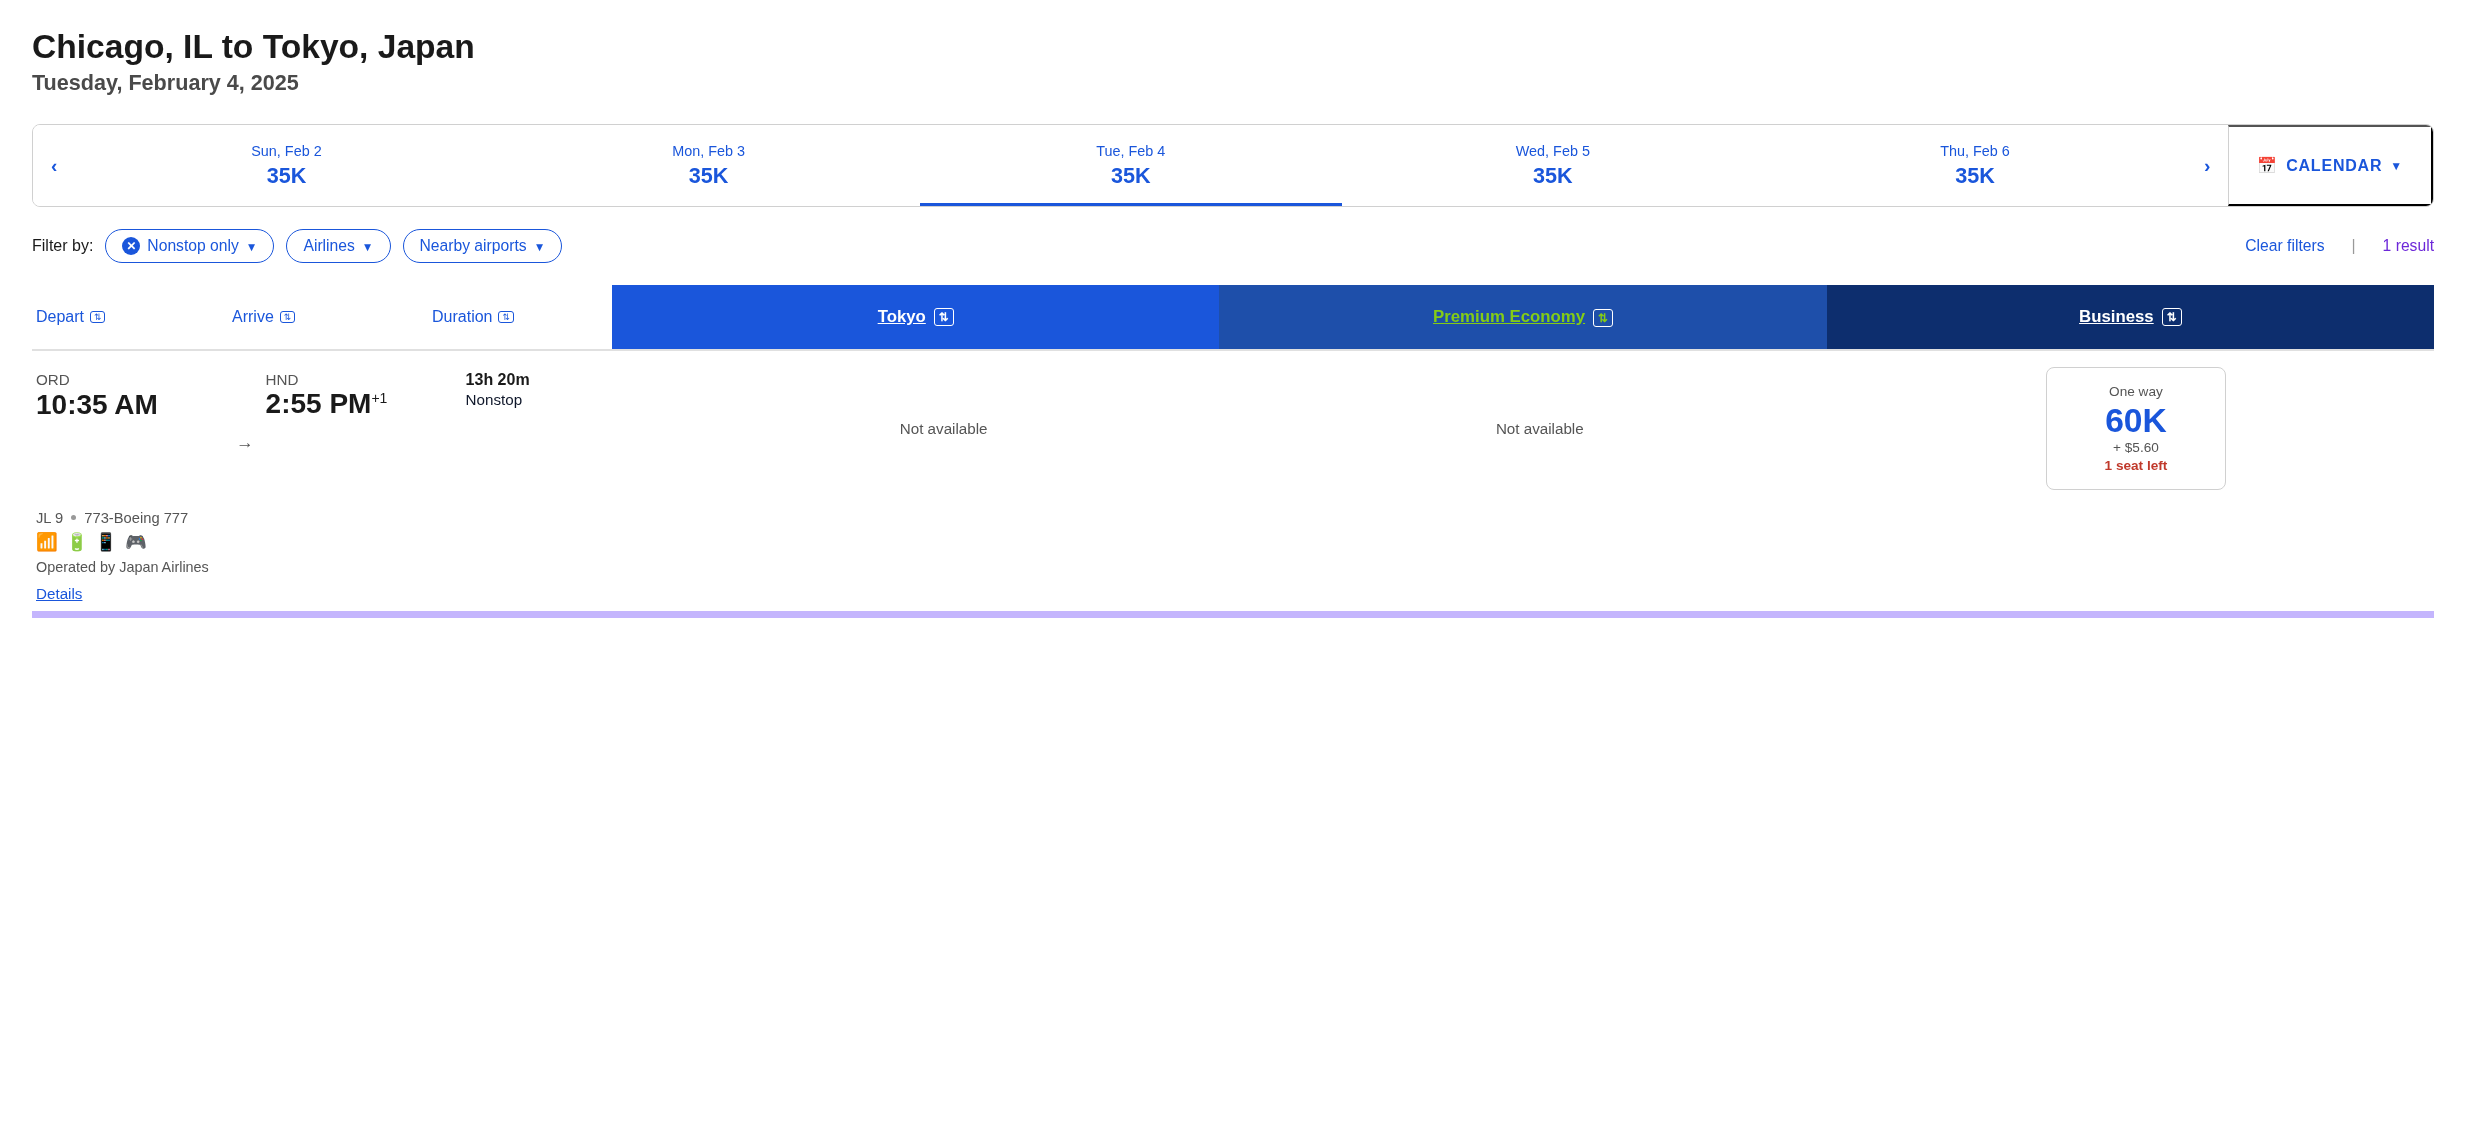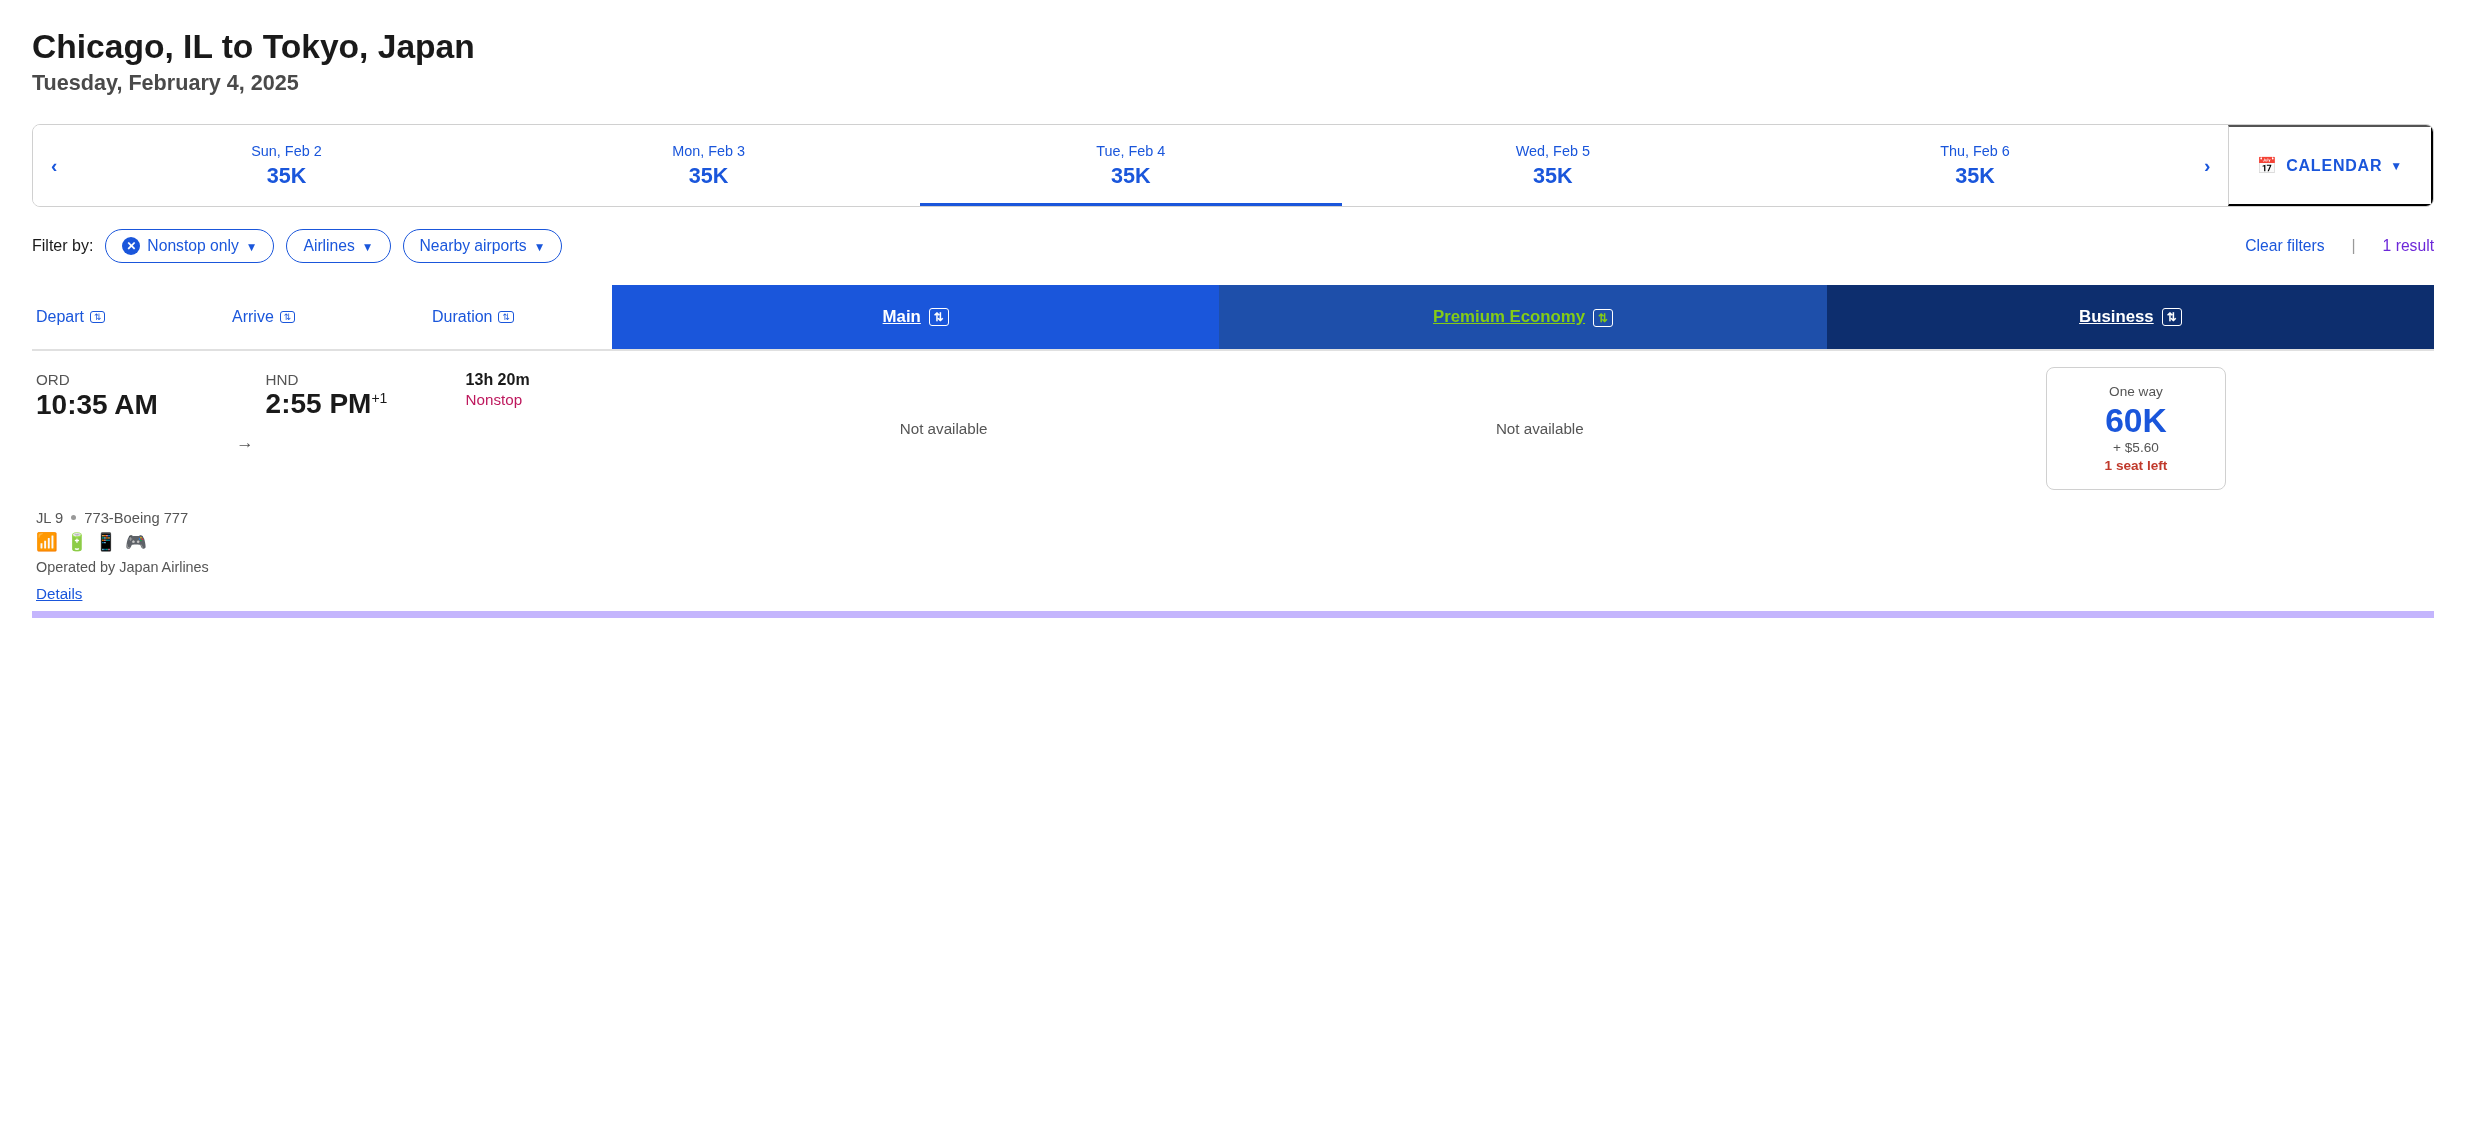--- a/index.html
+++ b/index.html
@@ -446,7 +446,7 @@
     </span>
   </div>
   <div class="col-main">
-    <span class="underline">Main</span>
+    <span class="underline">Tokyo</span>
     <span style="border:1.5px solid #fff; border-radius:3px; padding:1px 4px; font-size:0.7em;">⇅</span>
   </div>
   <div class="col-premium">

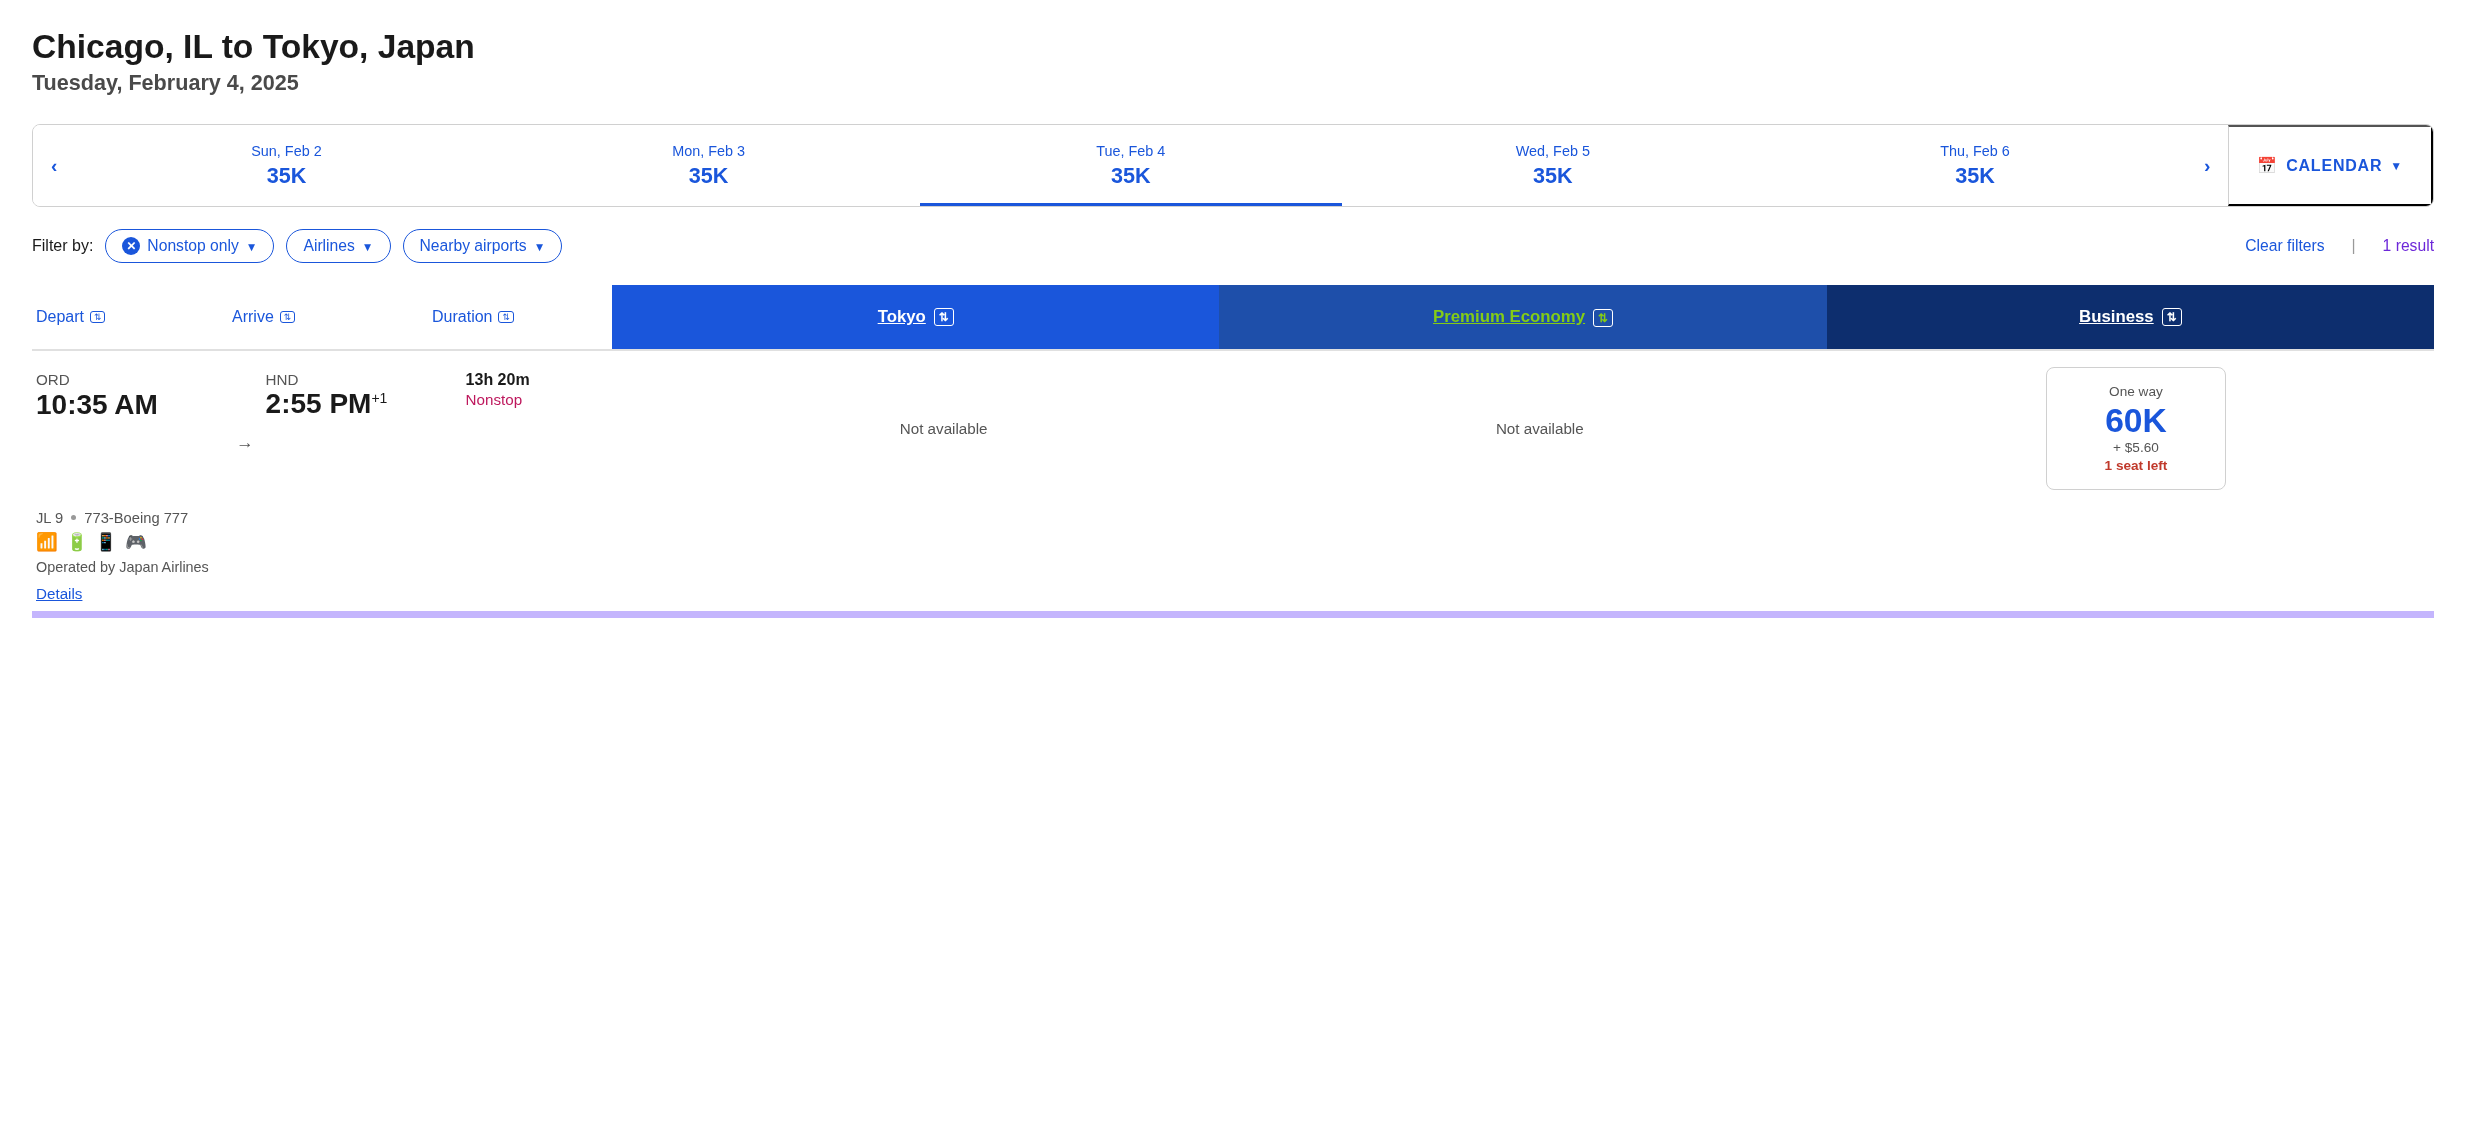--- a/index.html
+++ b/index.html
@@ -479,7 +479,7 @@
 
   <div class="col-data-duration">
     <div style="font-size:1em; font-weight:600; margin-bottom:2px;">13h 20m</div>
-    <div style="font-size:0.95em; color:#be185d;">Nonstop</div>
+    <div style="font-size:0.95em; color:#0f172a;">Nonstop</div>
   </div>
 
   <div class="col-data-main">

